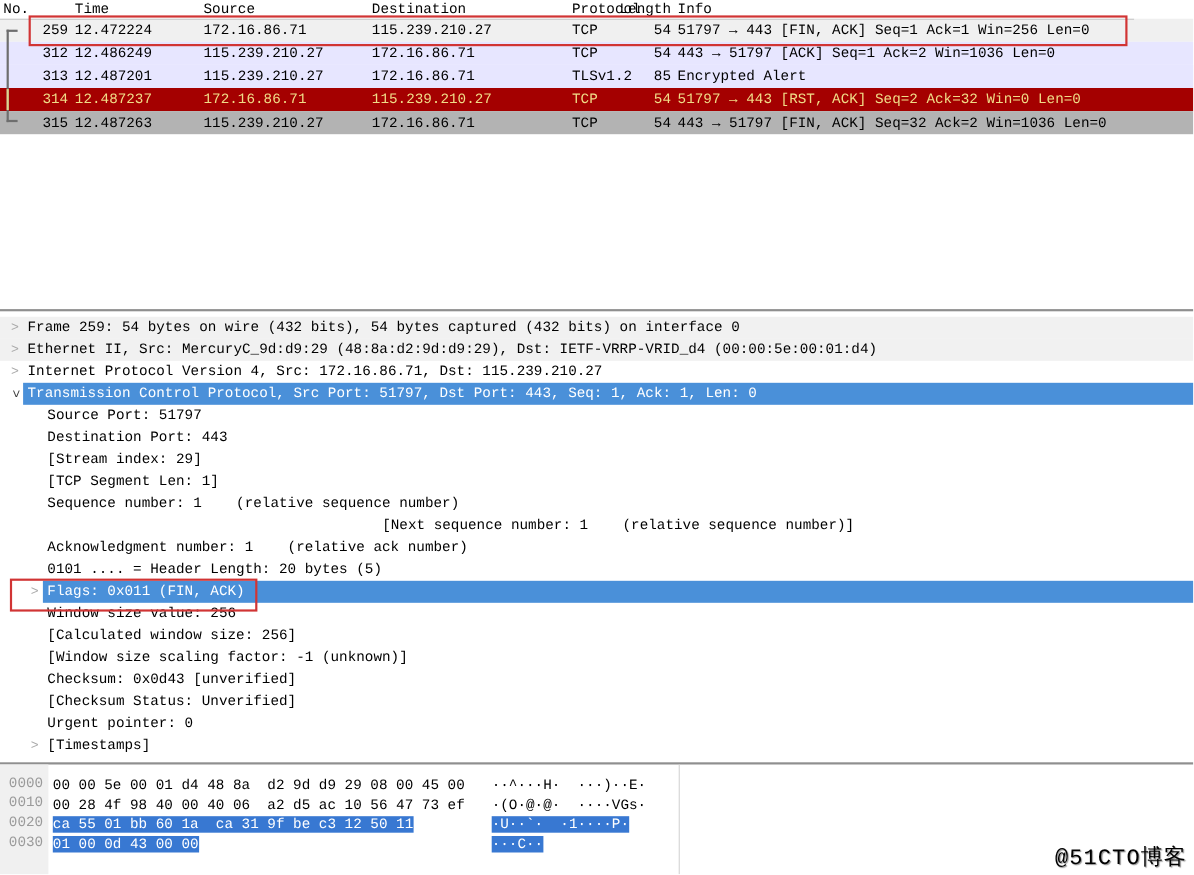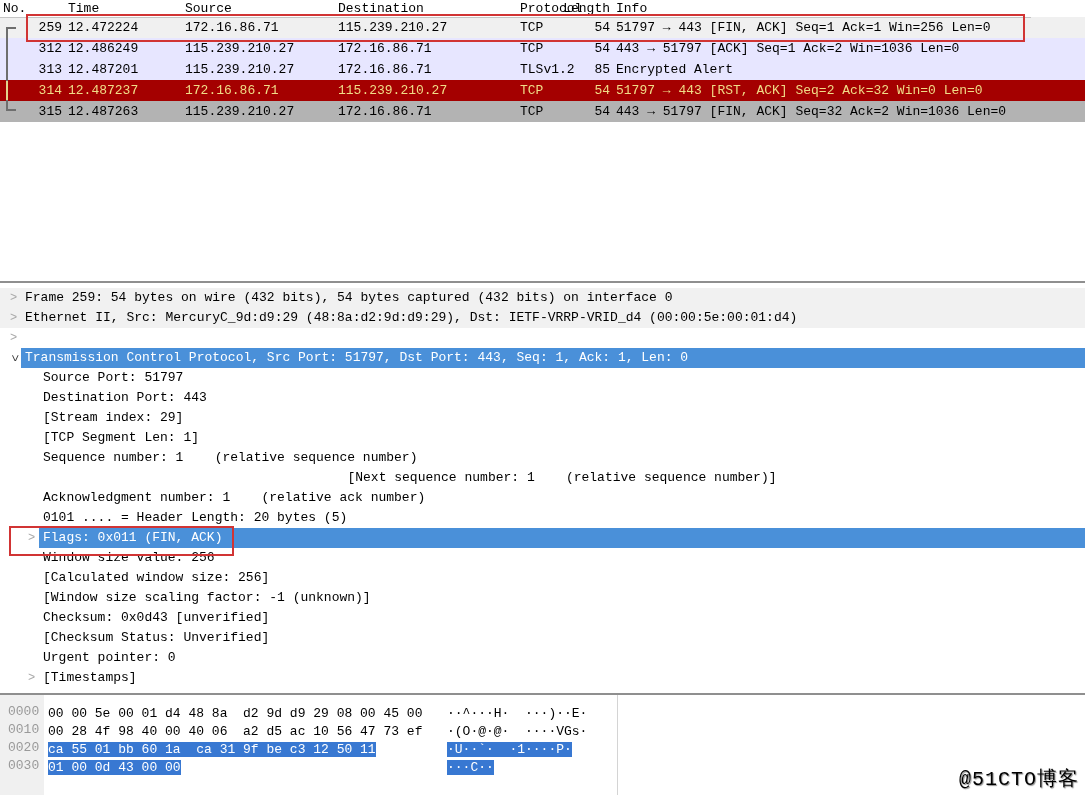--- a/index.html
+++ b/index.html
@@ -147,6 +147,7 @@
       </div>
       <div class="drow" style="top: 328px;">
         <span class="chevslot">&gt;</span>
+        <span class="dtext">Internet Protocol Version 4, Src: 172.16.86.71, Dst: 115.239.210.27</span>
       </div>
       <div class="drow" style="top: 348px;">
         <span class="chevslot open">&gt;</span>

